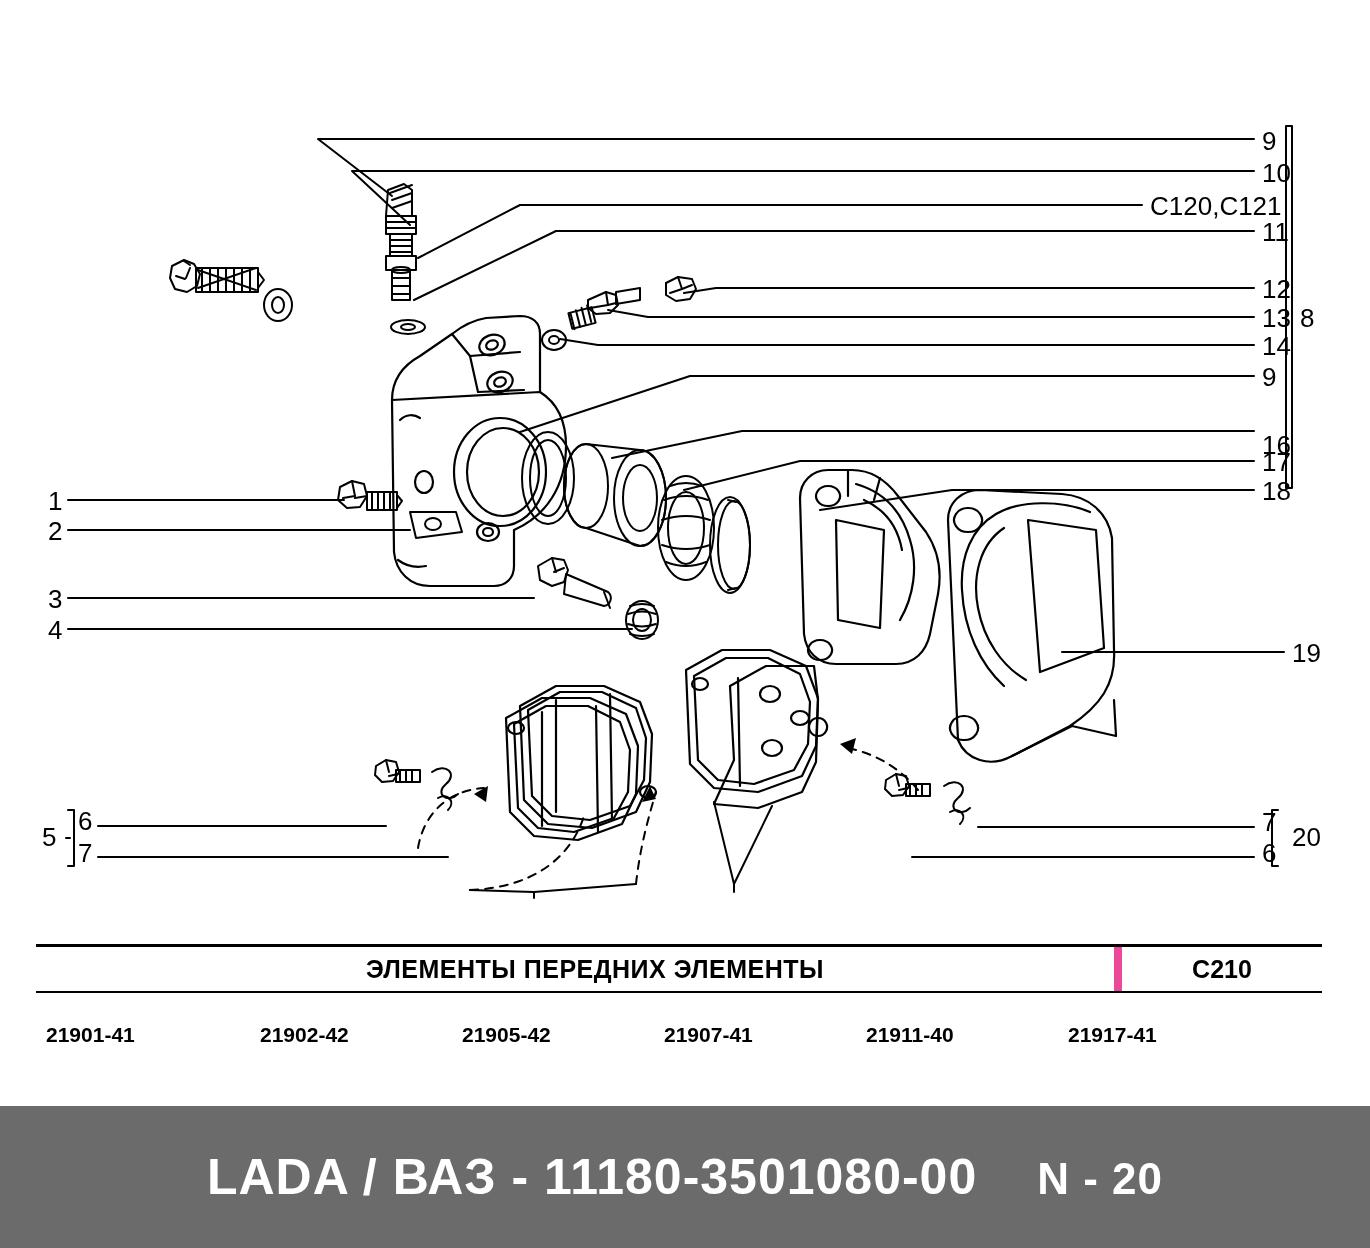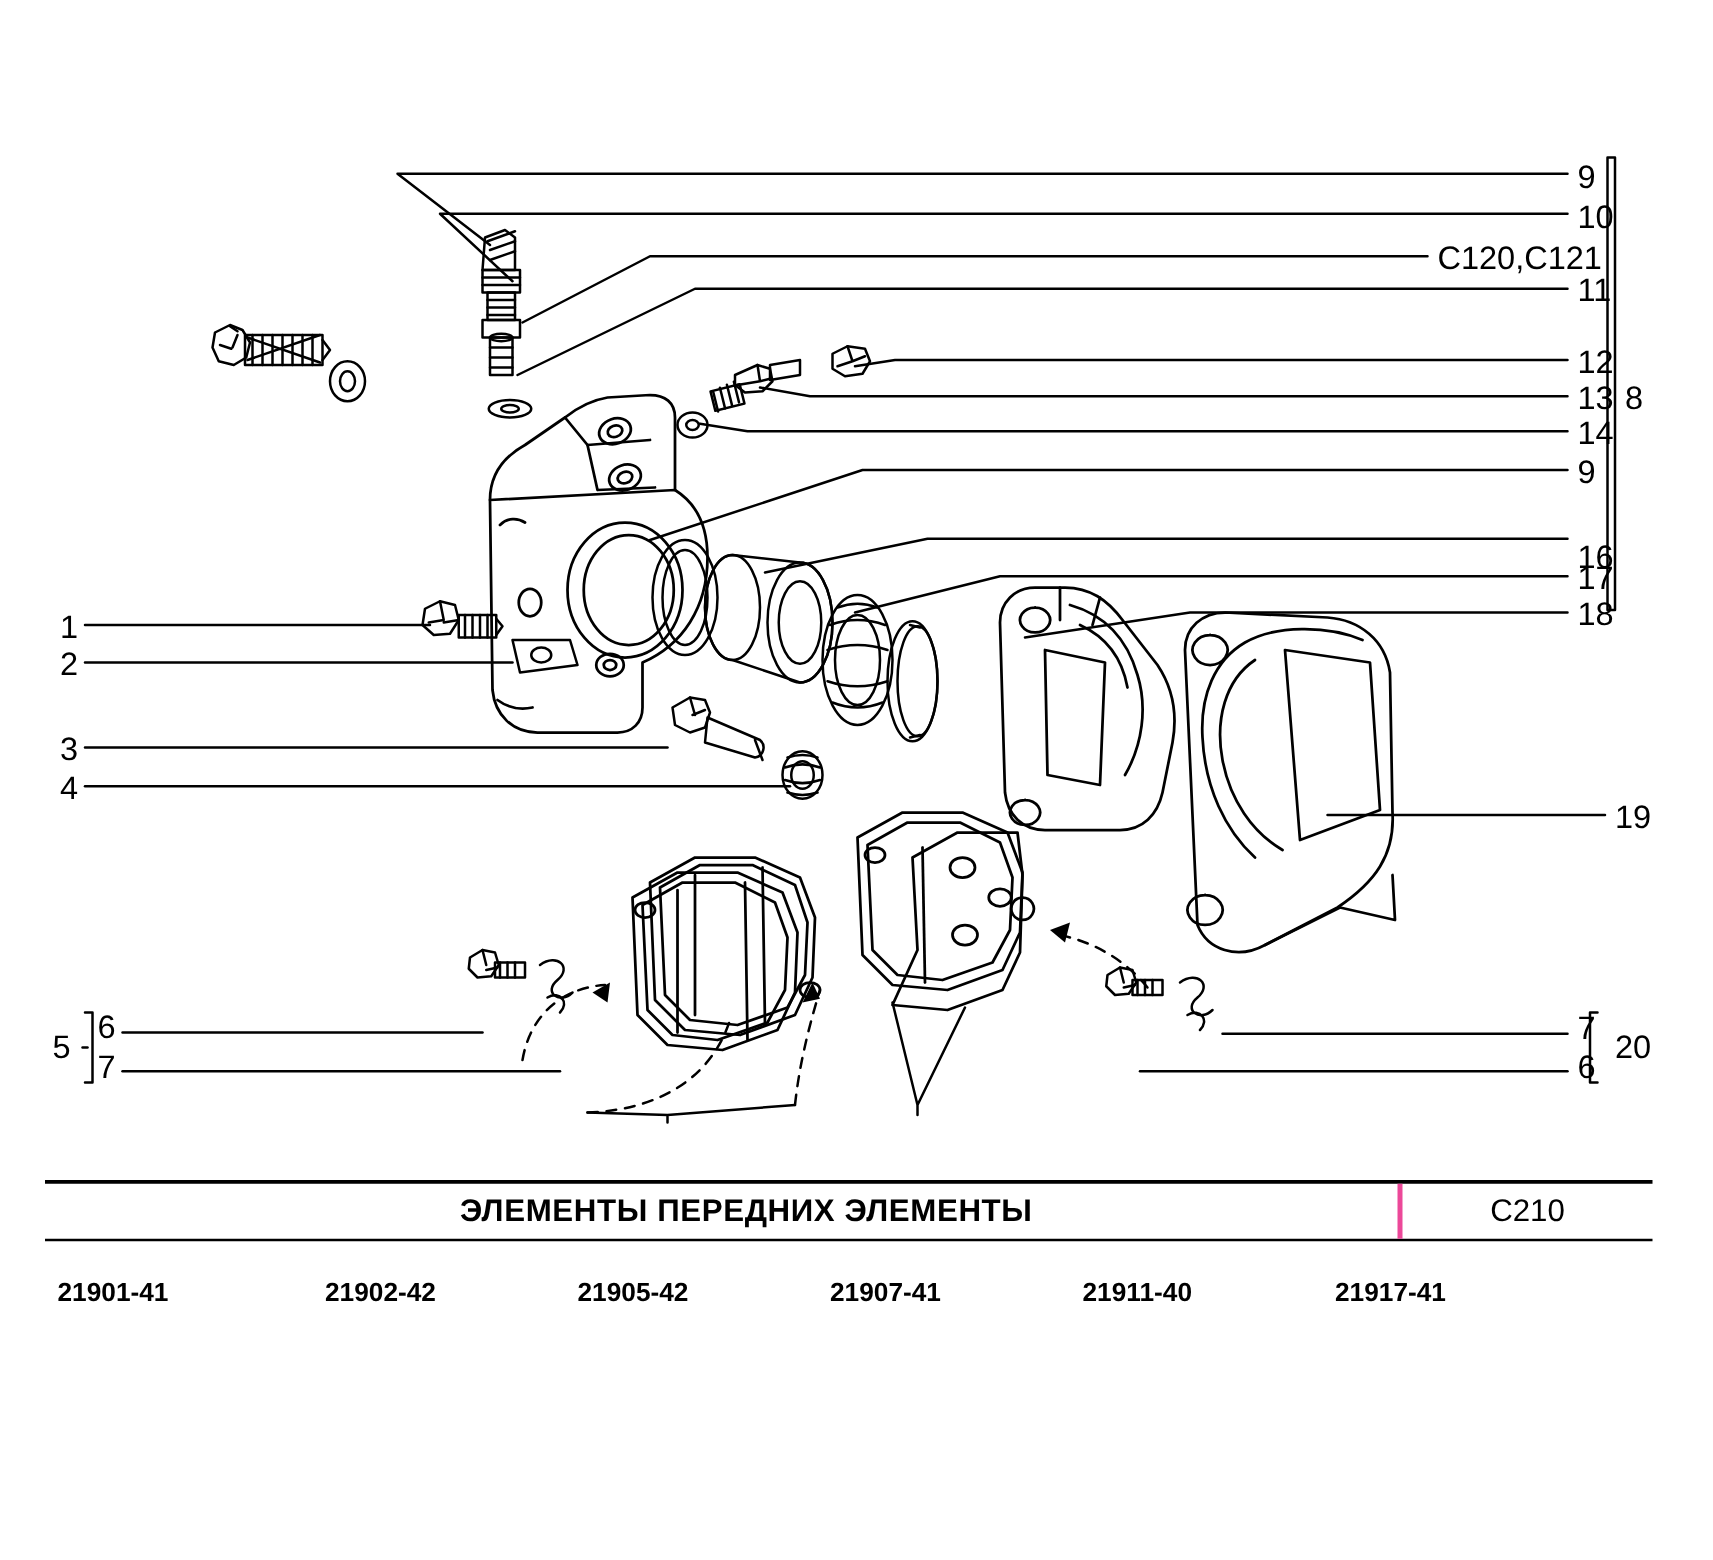--- a/index.html
+++ b/index.html
@@ -67,10 +67,10 @@
   }
   .tbl-code-cell {
     width: 200px;
-    border-left: 4px solid #ec4899;
+    border-left: 8px solid #ec4899;
     text-align: left;
     font-size: 25px;
-    font-weight: normal;
+    font-weight: bold;
     align-self: stretch;
     display: flex;
     align-items: center;

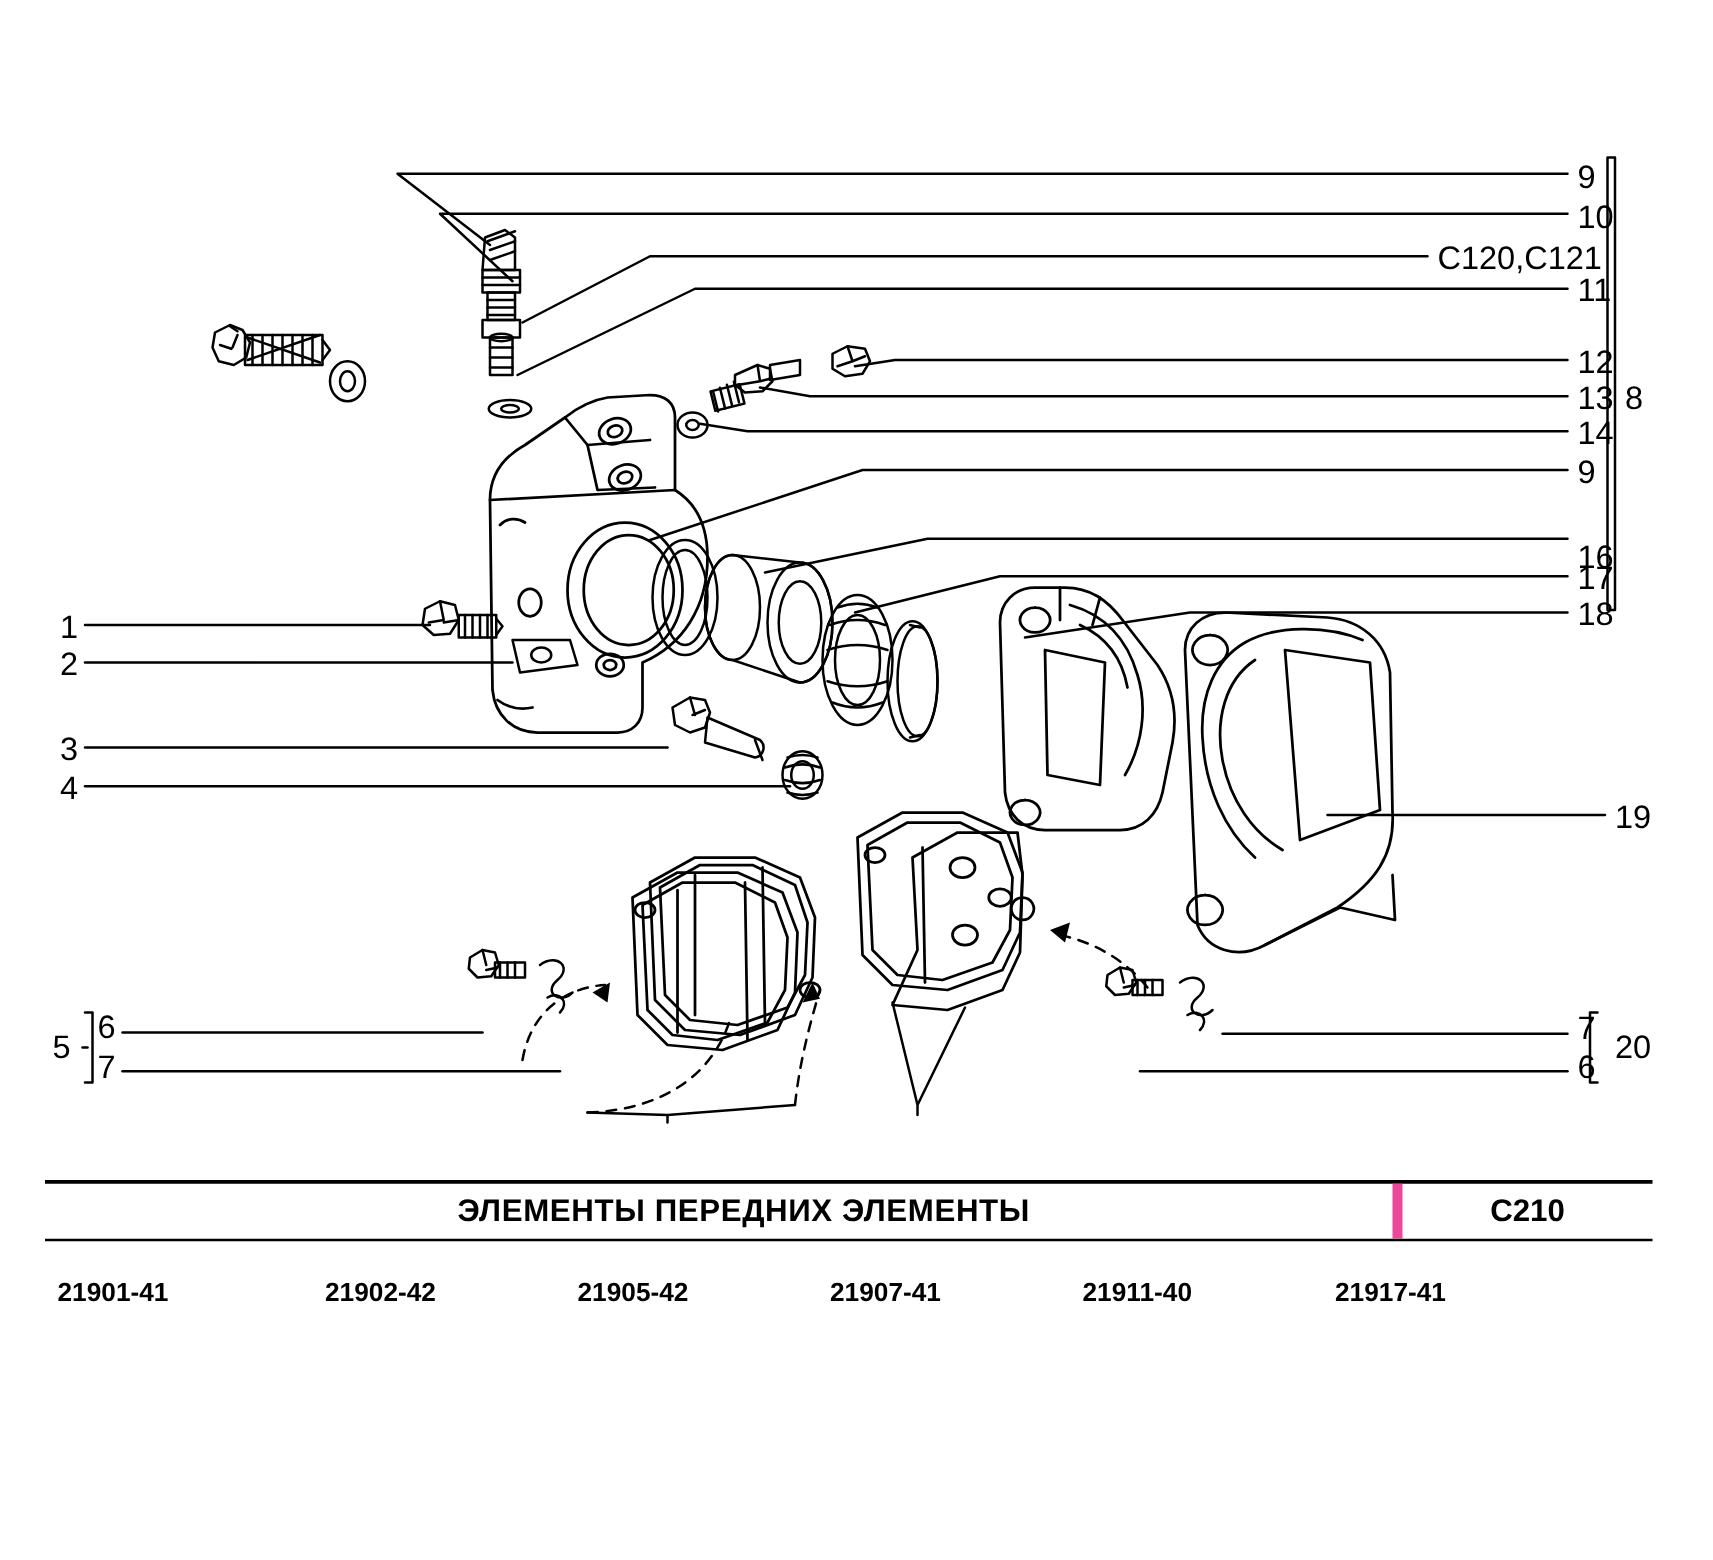--- a/index.html
+++ b/index.html
@@ -457,6 +457,12 @@
     </div>
   </div>
 
+  <div class="footer">
+    <div class="footer-inner">
+      <span>LADA / ВАЗ - 11180-3501080-00</span>
+      <span class="footer-code">N - 20</span>
+    </div>
+  </div>
 
 </div>
 

